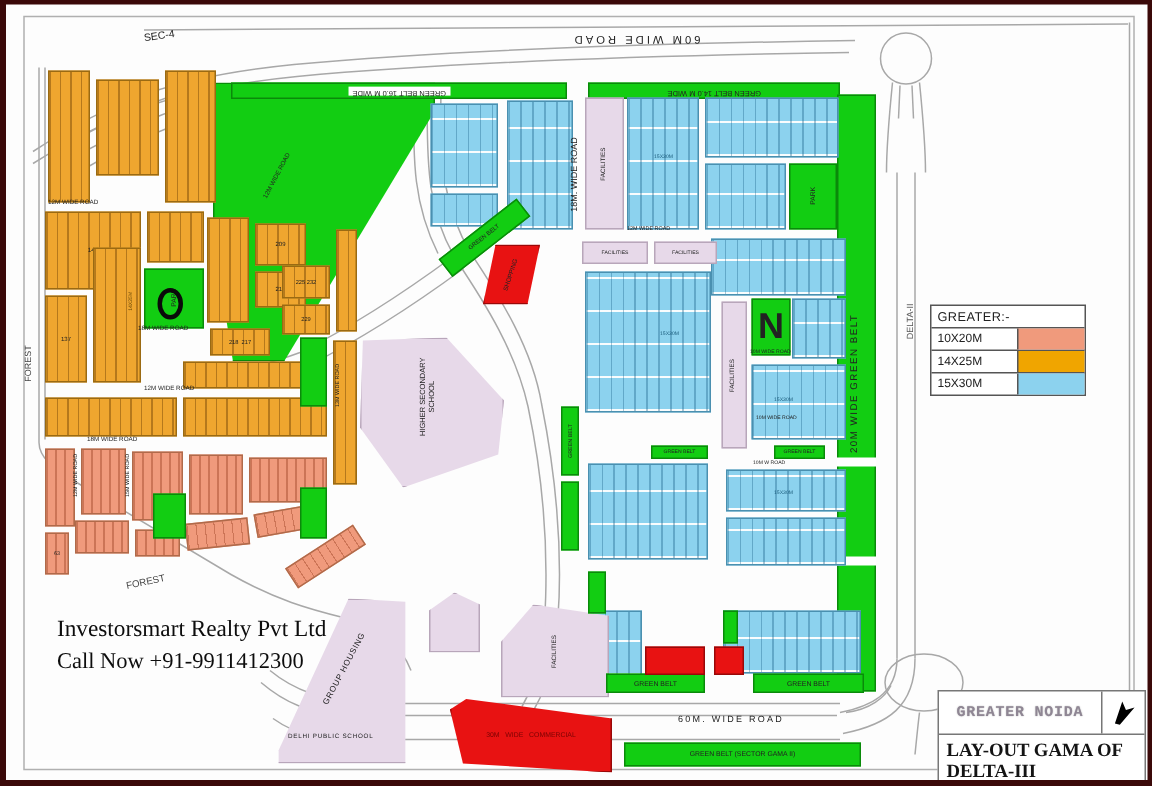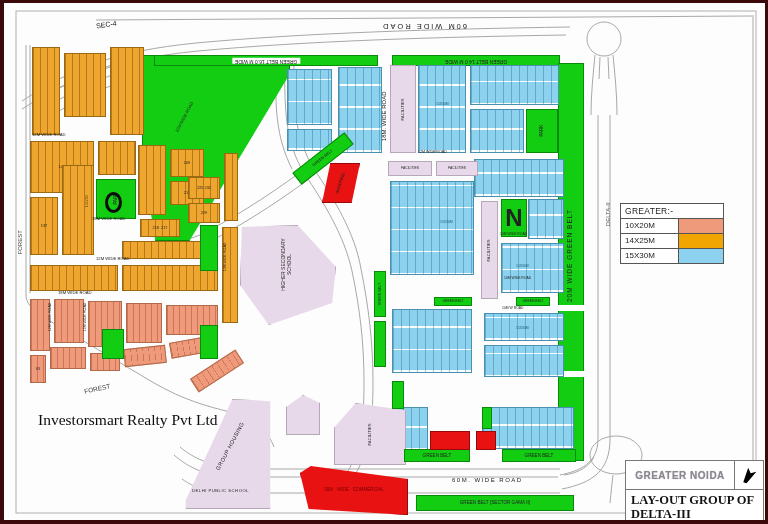--- a/index.html
+++ b/index.html
@@ -262,6 +262,7 @@
 
     <div id="branding">
       <div class="b1">Investorsmart Realty Pvt Ltd</div>
+      <div class="b2">Call Now +91-9911412300</div>
     </div>
 
   </div>

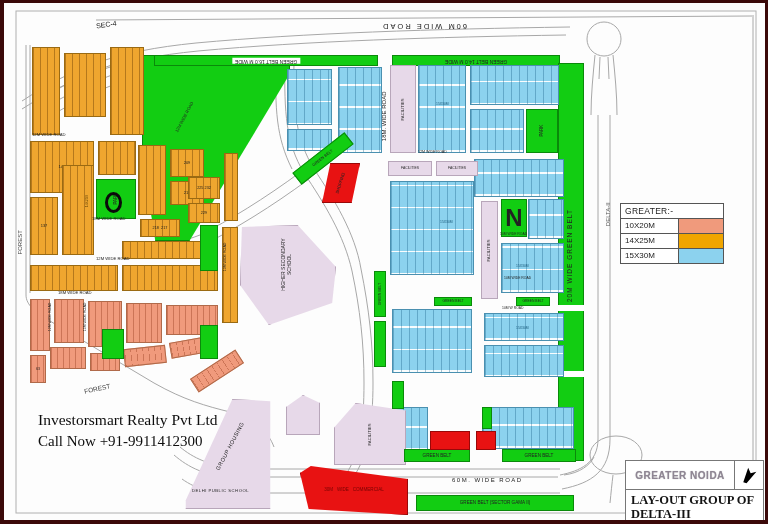--- a/index.html
+++ b/index.html
@@ -26,7 +26,7 @@
   .lg-swatch{width:44px;border-left:1px solid #555;}
   #titleblock{position:absolute;left:621px;top:457px;width:137px;background:#fff;border:1px solid #777;}
   #tb-row1{display:flex;height:28px;border-bottom:1px solid #777;}
-  #tb-logo{flex:1;display:flex;align-items:center;justify-content:center;font-family:Liberation Sans, sans-serif;
+  #tb-logo{flex:1;display:flex;align-items:center;justify-content:center;font-family:Liberation Mono, monospace;
            font-weight:bold;font-size:10px;letter-spacing:.5px;color:#8f8694;text-shadow:0 0 1px #aaa;text-align:right;}
   #tb-arrow{width:28px;border-left:1px solid #777;display:flex;align-items:center;justify-content:center;}
   #tb-title{padding:3px 5px;font-family:"Liberation Serif",serif;font-weight:bold;font-size:12.5px;color:#141414;line-height:1.15;}

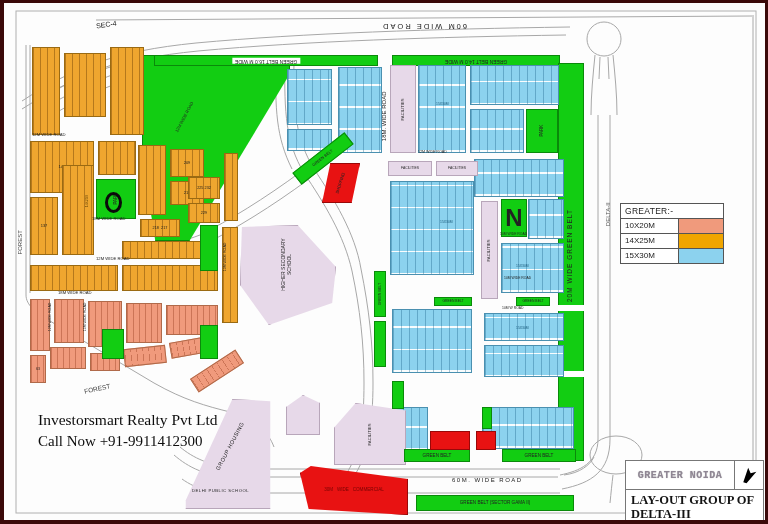--- a/index.html
+++ b/index.html
@@ -257,7 +257,7 @@
             </svg>
         </div>
       </div>
-      <div id="tb-title">LAY-OUT GROUP OF DELTA-III</div>
+      <div id="tb-title">LAY-OUT GAMA OF DELTA-III</div>
     </div>
 
     <div id="branding">

